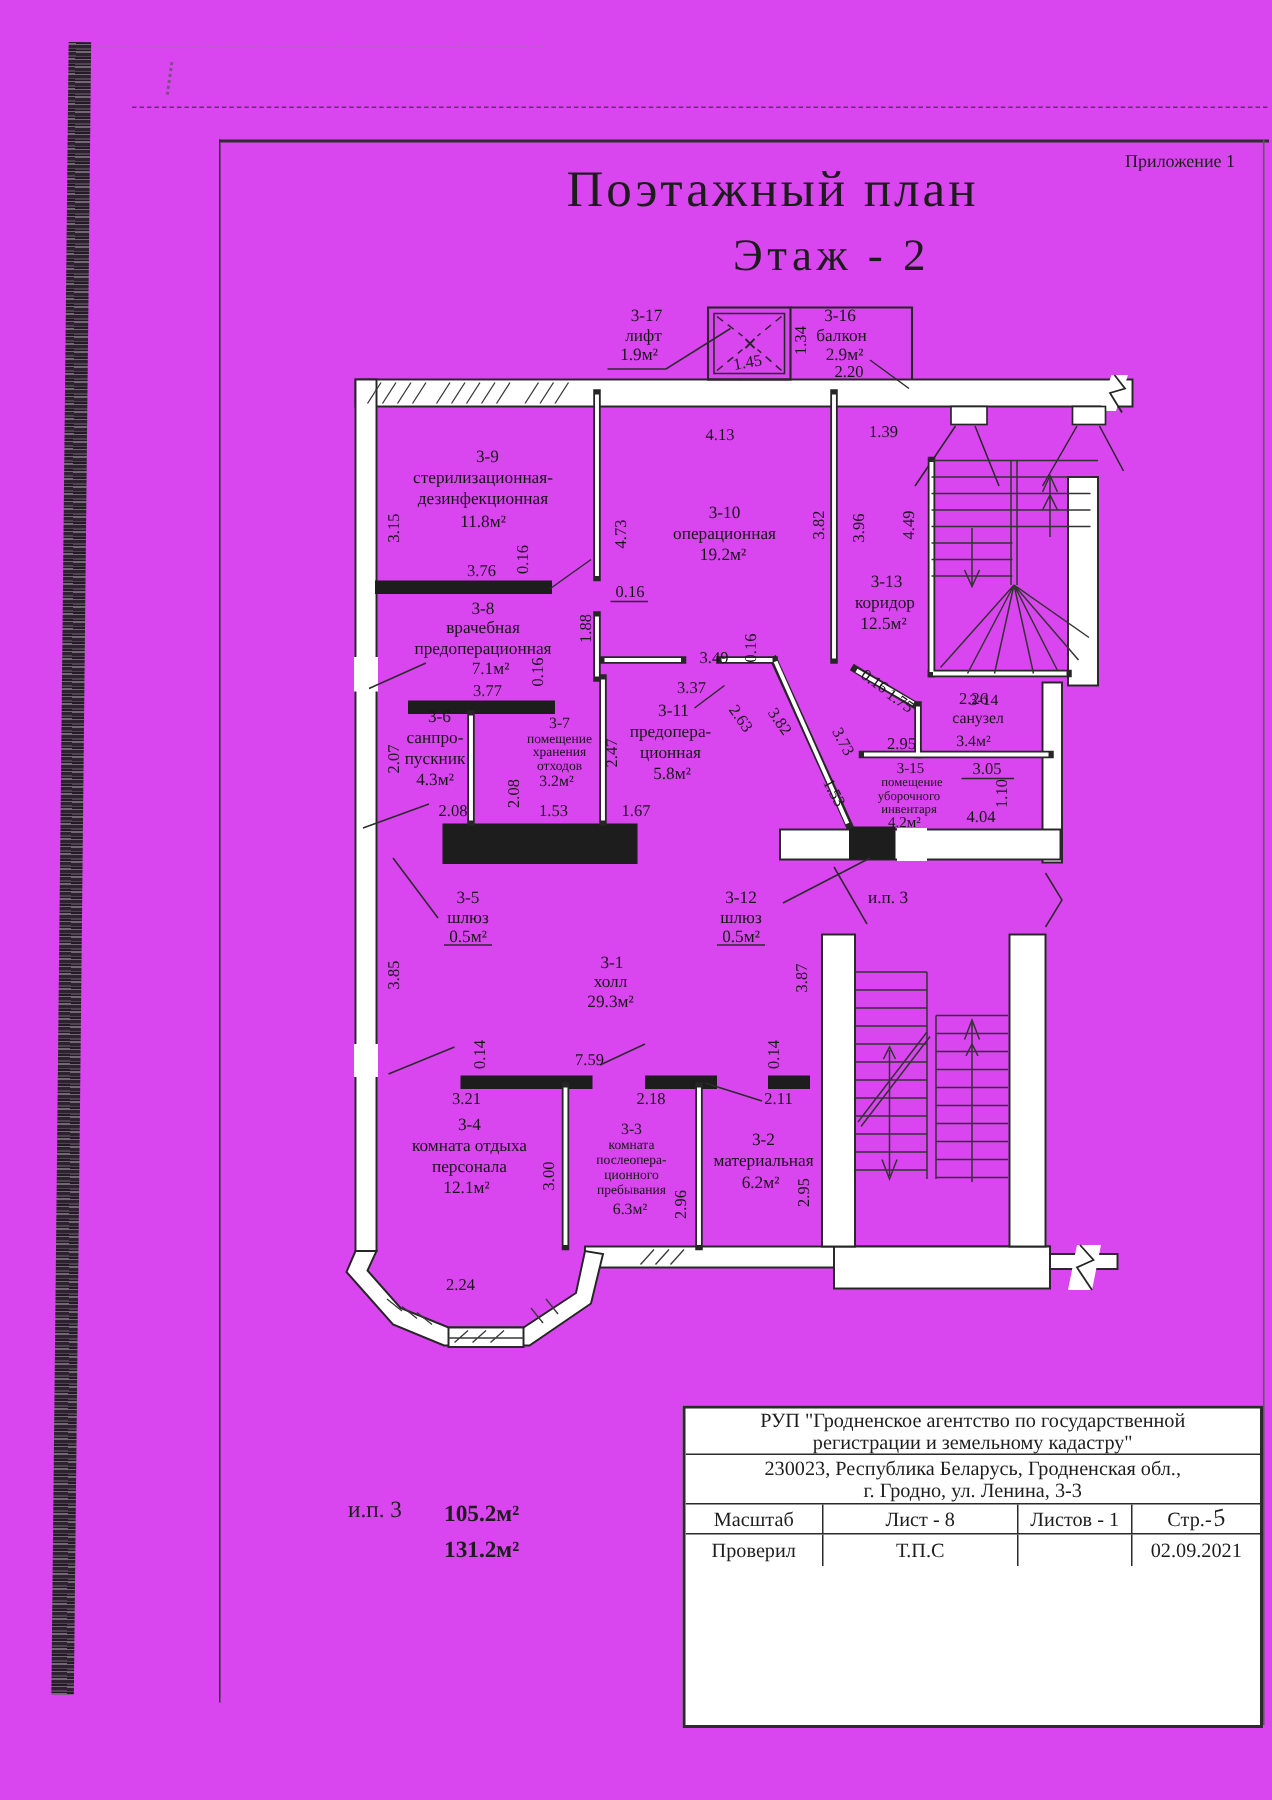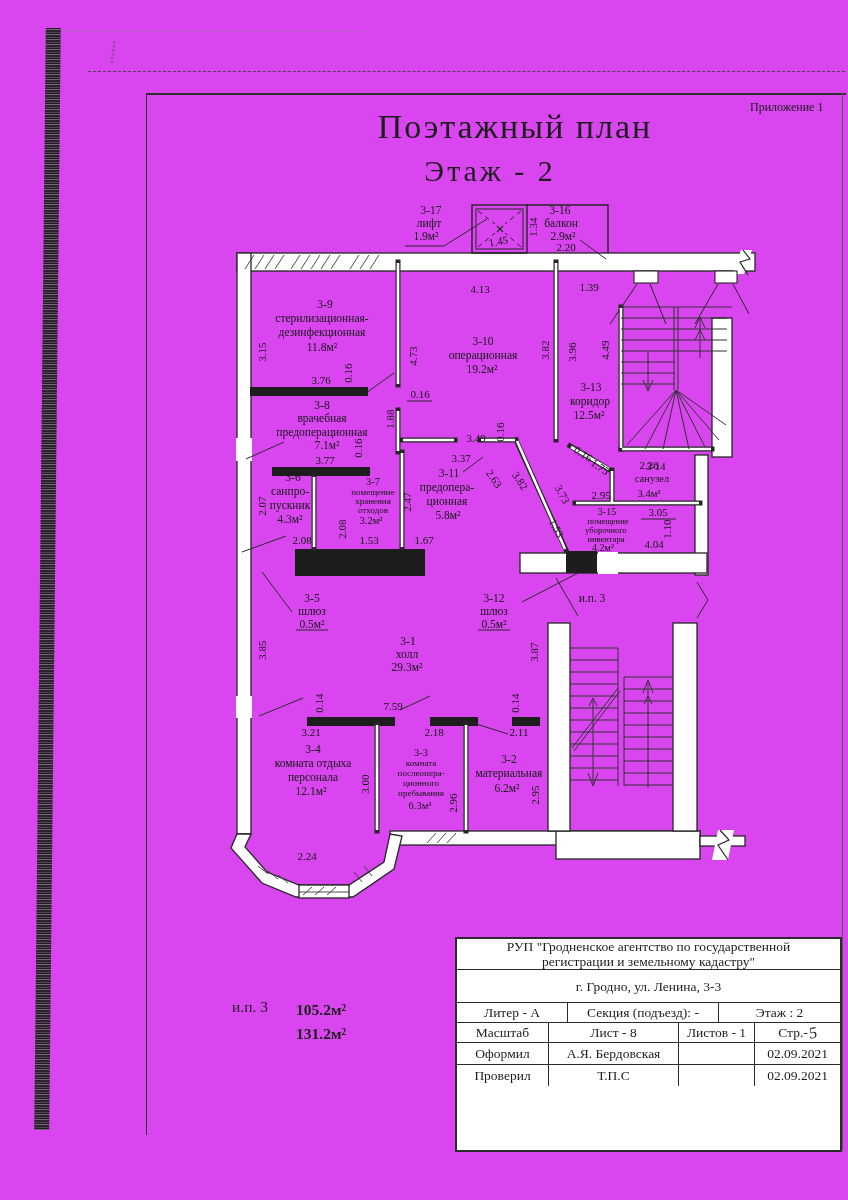--- a/index.html
+++ b/index.html
@@ -19,7 +19,7 @@
   .frame-r{left:842px;top:93px;width:0;height:1057px;border-left:1.2px solid #5a5a5a;}
   #appendix{left:750px;top:100px;font-size:12px;}
   #title{left:350px;top:108px;width:330px;text-align:center;font-size:34px;letter-spacing:2px;}
-  #subtitle{left:360px;top:154px;width:260px;text-align:center;font-size:30px;letter-spacing:3px;}
+  #subtitle{left:360px;top:154px;width:260px;text-align:right;font-size:30px;letter-spacing:3px;}
   
   #legend{left:232px;top:998px;font-size:15.5px;}
   #legend .col{position:absolute;left:64px;top:0;font-weight:bold;}

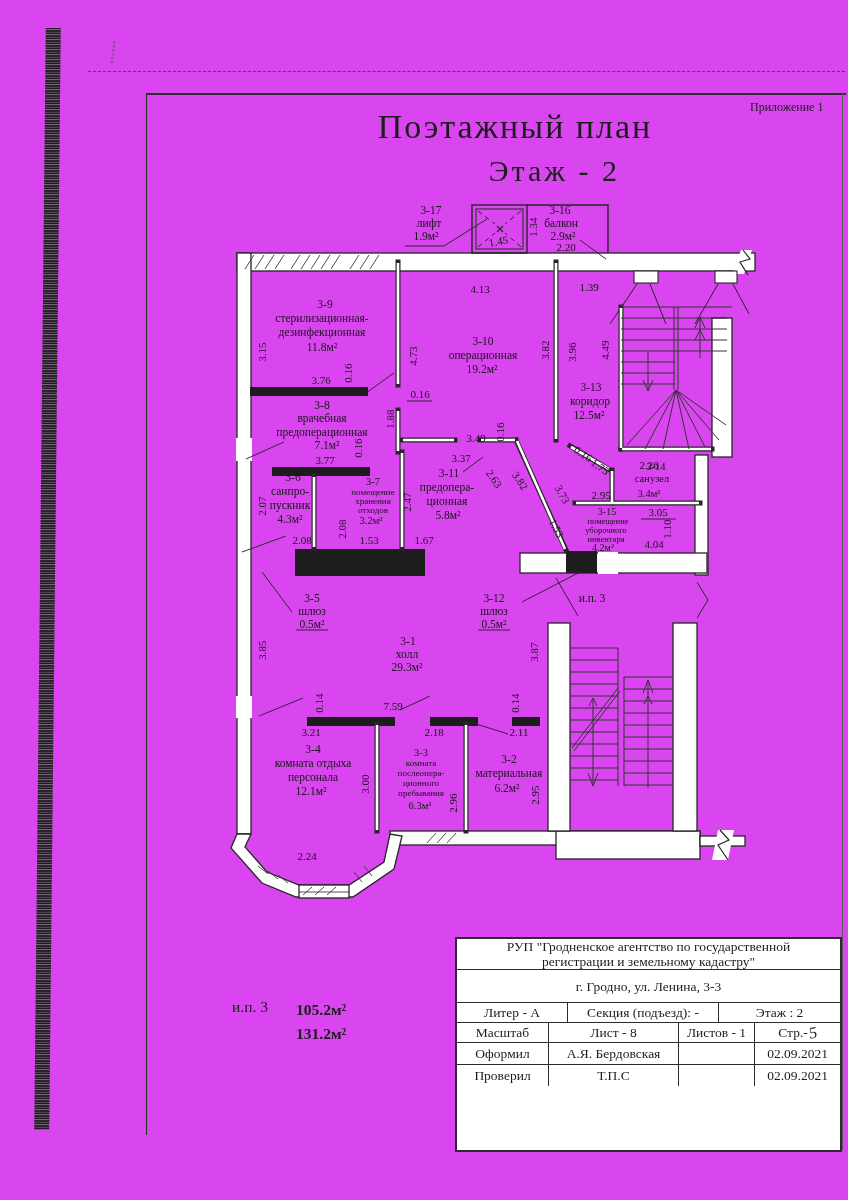--- a/index.html
+++ b/index.html
@@ -370,6 +370,7 @@
       <span>регистрации  и земельному кадастру"</span>
     </div>
     <div class="tr multi" style="height:33px">
+      <span>230023, Республика Беларусь, Гродненская обл.,</span>
       <span>г. Гродно, ул. Ленина, 3-3</span>
     </div>
     <div class="tr" style="height:20px">

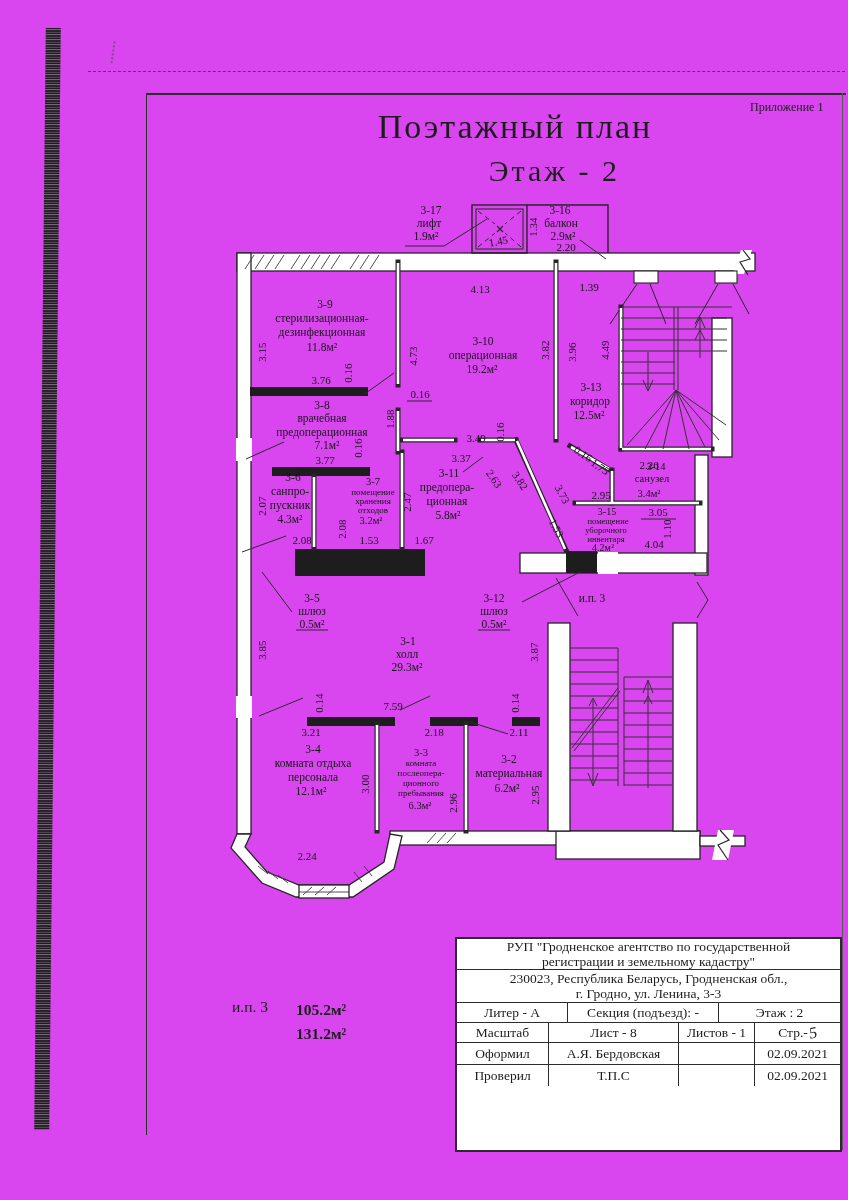--- a/index.html
+++ b/index.html
@@ -374,11 +374,6 @@
       <span>г. Гродно, ул. Ленина, 3-3</span>
     </div>
     <div class="tr" style="height:20px">
-      <div class="td first" style="width:110px">Литер - А</div>
-      <div class="td" style="width:151px">Секция (подъезд): -</div>
-      <div class="td" style="width:122px">Этаж : 2</div>
-    </div>
-    <div class="tr" style="height:20px">
       <div class="td first" style="width:91px">Масштаб</div>
       <div class="td" style="width:130px">Лист -  8</div>
       <div class="td" style="width:76px">Листов - 1</div>

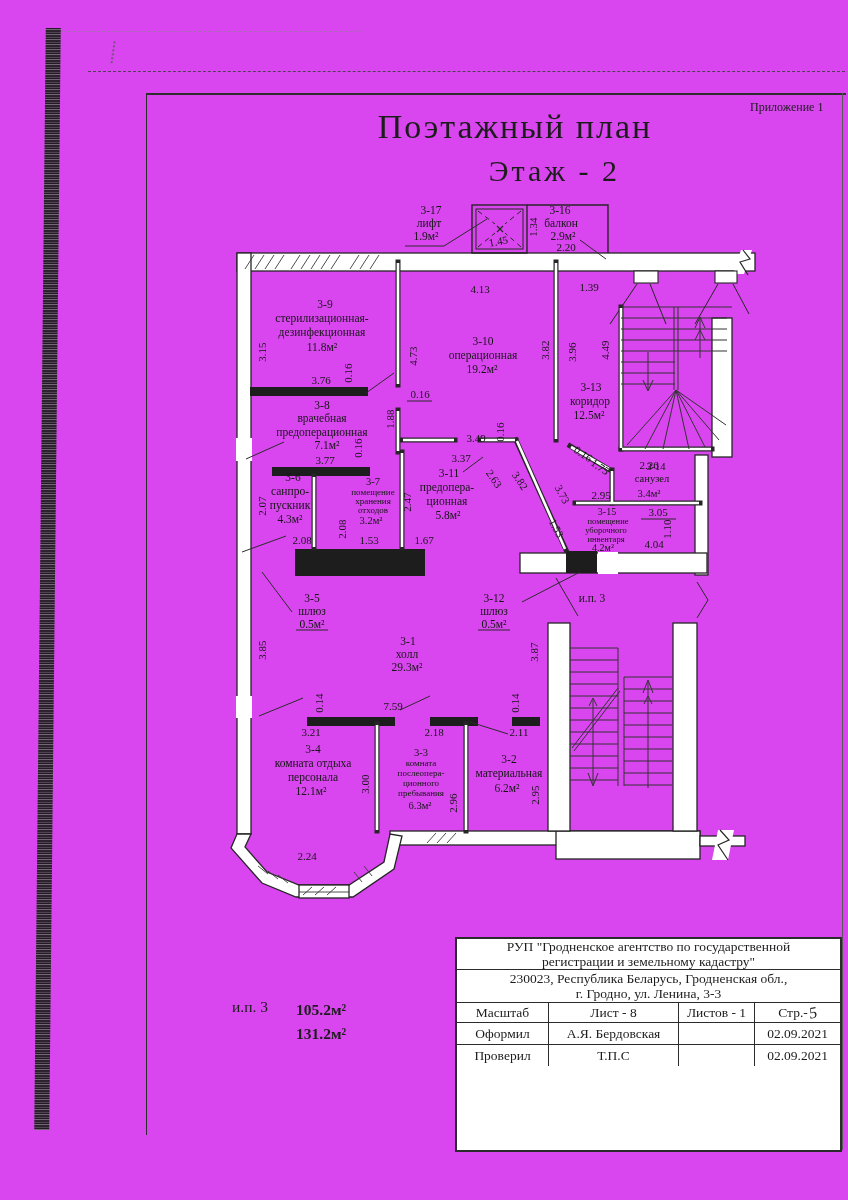--- a/index.html
+++ b/index.html
@@ -383,12 +383,6 @@
       </div>
     </div>
     <div class="tr" style="height:22px">
-      <div class="td first" style="width:91px">Оформил</div>
-      <div class="td" style="width:130px">А.Я. Бердовская</div>
-      <div class="td" style="width:76px"></div>
-      <div class="td" style="width:86px">02.09.2021</div>
-    </div>
-    <div class="tr" style="height:22px">
       <div class="td first" style="width:91px">Проверил</div>
       <div class="td" style="width:130px">Т.П.С</div>
       <div class="td" style="width:76px"></div>

